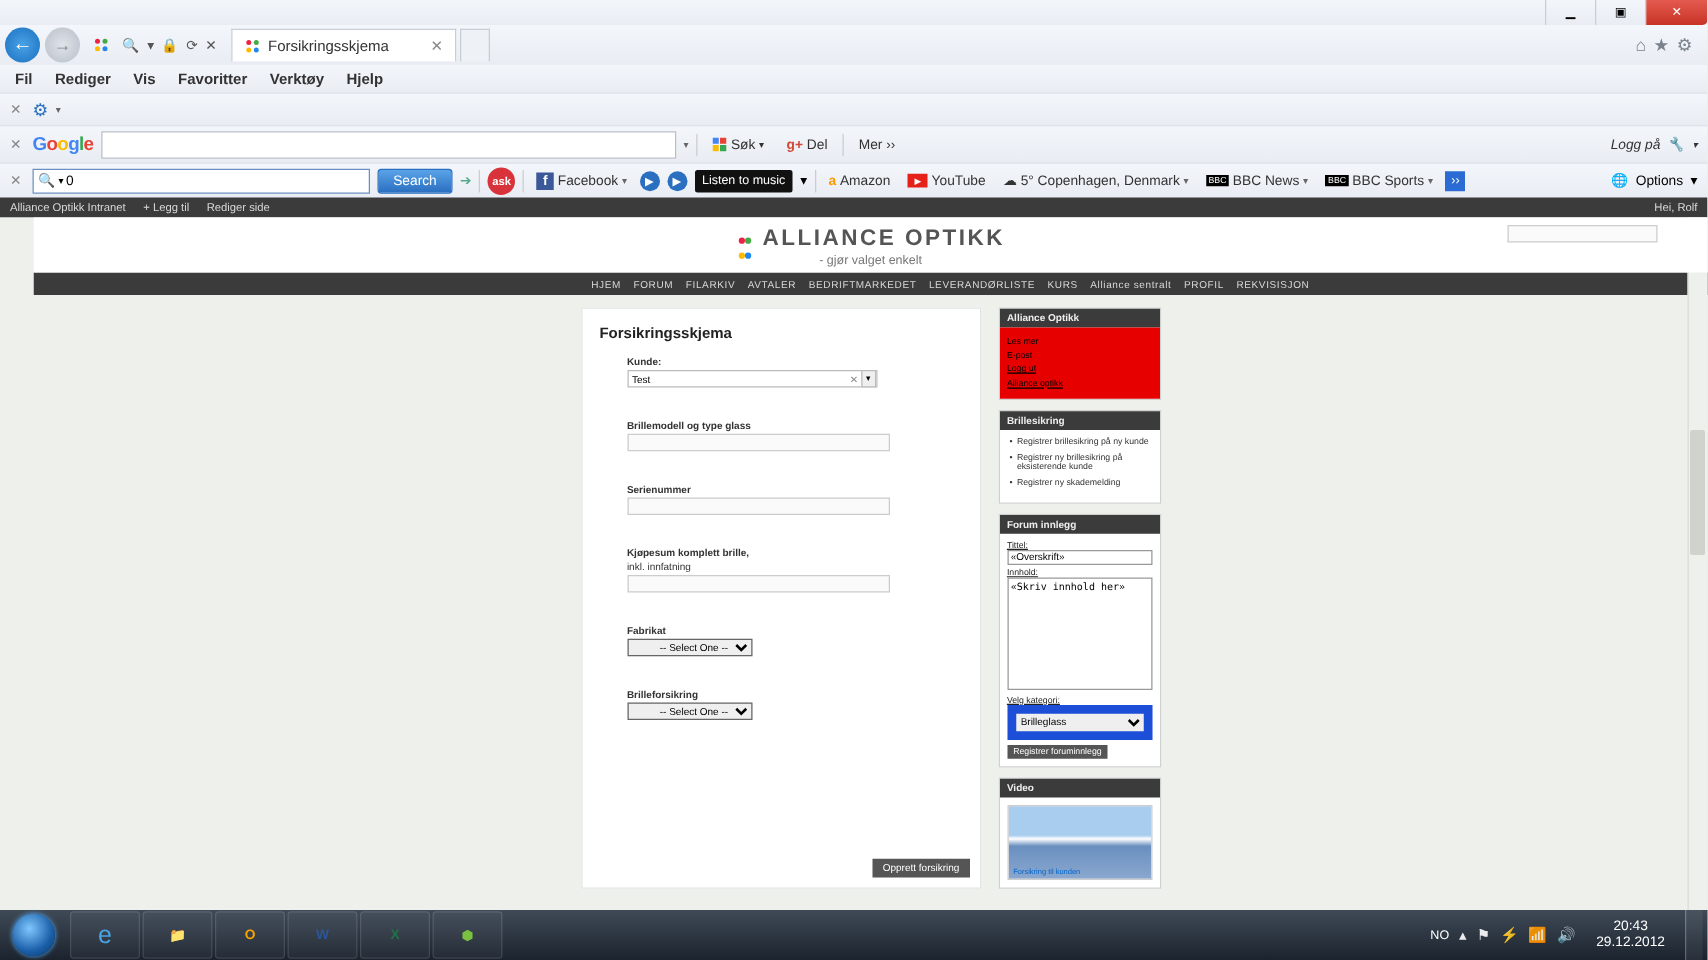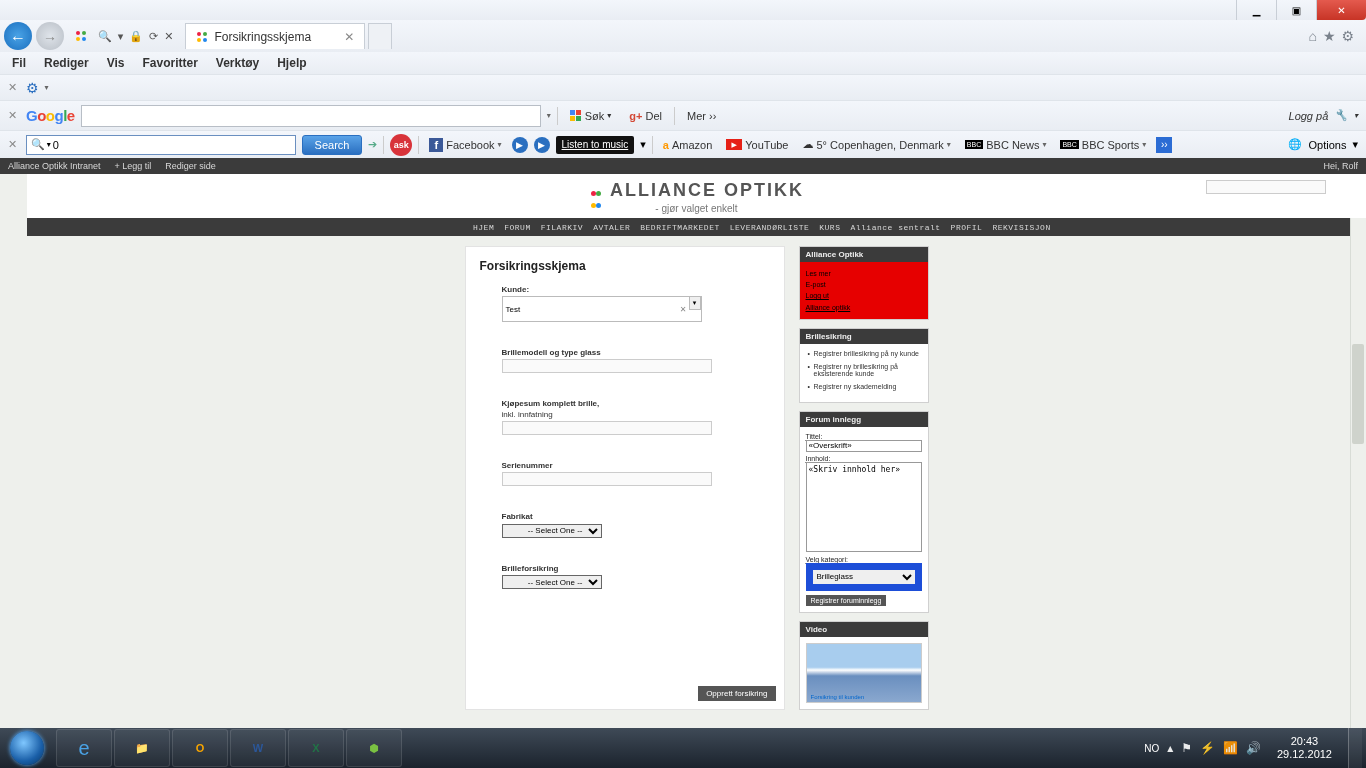--- a/index.html
+++ b/index.html
@@ -38,7 +38,7 @@
   .askq { width:270px; height:20px; border:1px solid #6a8fc0; background:#fff; display:flex; align-items:center; padding:0 4px; font-size:11px; }
   .askbtn { width:60px; height:20px; background:linear-gradient(#5aa3e8,#2a6fc0); border:1px solid #2a6fc0; color:#fff; font-size:11px; display:flex;align-items:center;justify-content:center; border-radius:3px;}
   .askcircle { width:22px;height:22px;border-radius:50%;background:#d8333a;color:#fff;font-size:9px;display:flex;align-items:center;justify-content:center;font-weight:bold;}
-  .ltm { height:18px; background:#111; color:#fff; font-size:10px; padding:0 6px; display:flex;align-items:center; border-radius:2px;text-decoration:underline;}
+  .ltm { height:18px; background:#111; color:#fff; font-size:10px; padding:0 6px; display:flex;align-items:center; border-radius:2px;}
   .pill { display:flex; align-items:center; gap:3px; font-size:11px; color:#333; padding:0 4px; height:20px;}
   .pill .dd { font-size:8px; color:#666; }
   .morebox { width:16px;height:16px;background:#2b6cd4;color:#fff;font-size:10px;display:flex;align-items:center;justify-content:center;}

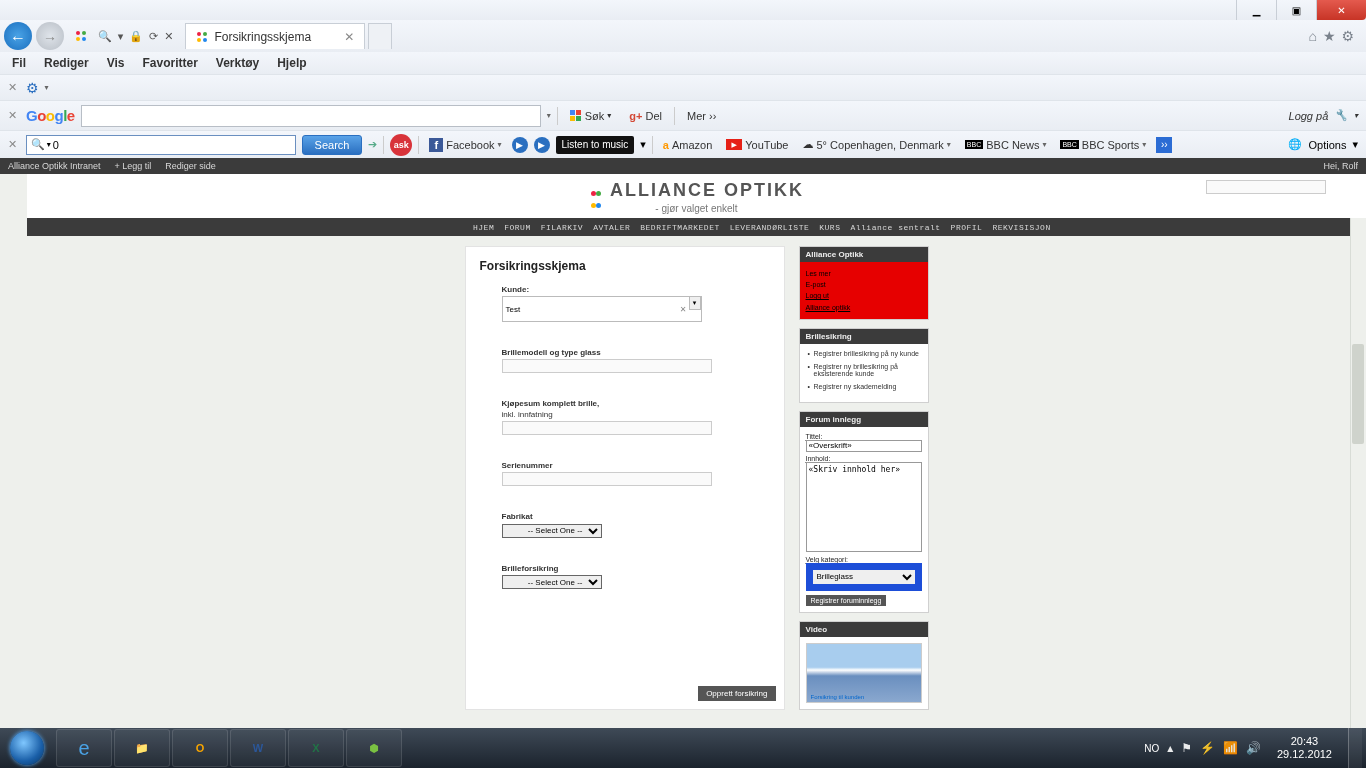--- a/index.html
+++ b/index.html
@@ -60,7 +60,7 @@
   .searchsite { position:absolute; right:40px; top:6px; width:120px; height:14px; border:1px solid #ccc; background:#fafafa;}
 
   .sitenav { height:18px; background:#3b3b3b; color:#d8d8d8; font-size:8px; display:flex; align-items:center; justify-content:flex-start; padding-left:446px; gap:10px; letter-spacing:0.5px;}
-  .sitenav span{cursor:default;font-family:Liberation Mono, monospace;}
+  .sitenav span{cursor:default;}
 
   .content { display:flex; justify-content:center; gap:14px; padding:10px 0; background:#eef0ec; }
   .mainpanel { width:320px; background:#fff; border:1px solid #e3e3e3; padding:10px 14px 10px; position:relative; min-height:460px;}

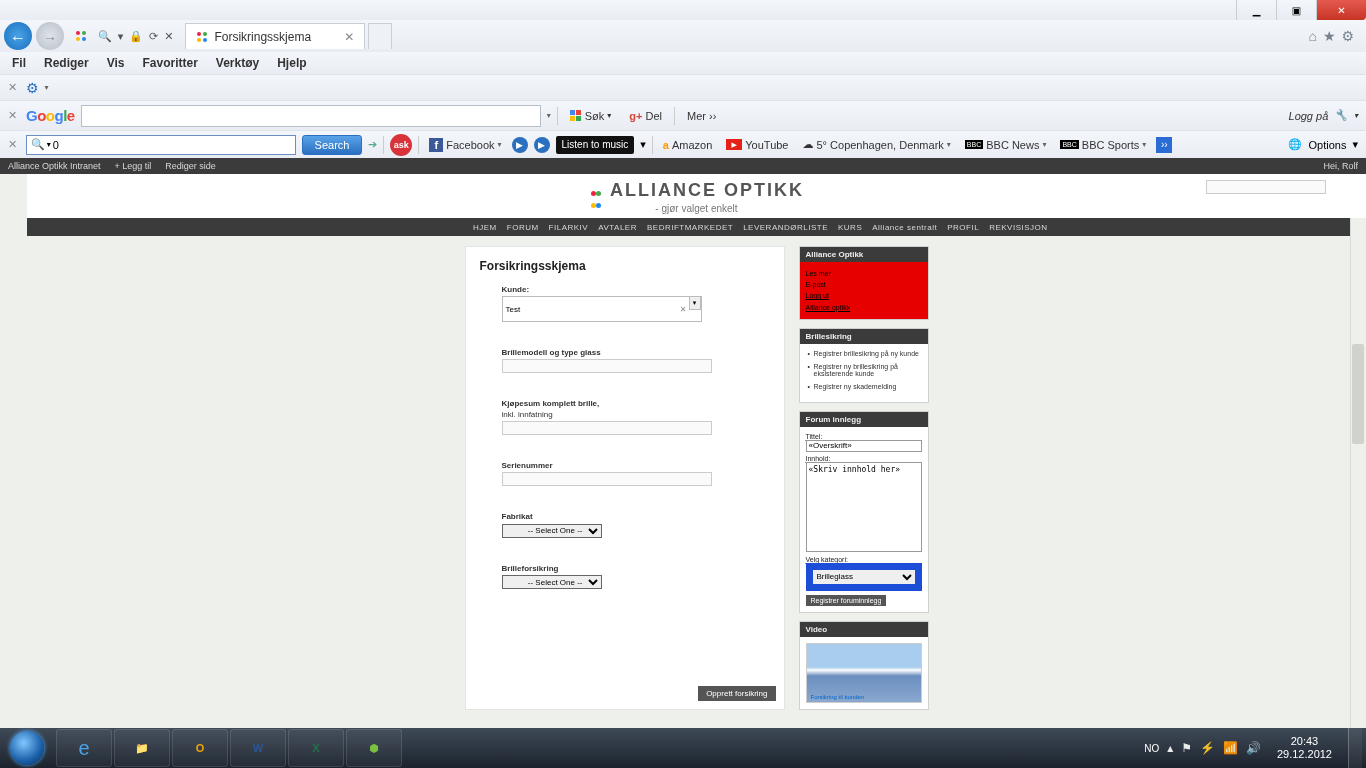--- a/index.html
+++ b/index.html
@@ -69,7 +69,7 @@
   .finput { width:210px; height:14px; border:1px solid #ccc; background:#fafafa; font-size:9px; padding:0 3px;}
   .fselect { width:100px; height:14px; border:1px solid #666; background:#efefef; font-size:8px; padding:0 2px;text-align:right;}
   .fgroup { margin-bottom:26px; }
-  .kunde { width:200px; height:26px; border:1px solid #bbb; background:#fff; font-size:8px; padding:0 3px; display:flex; align-items:center; position:relative;}
+  .kunde { width:200px; height:14px; border:1px solid #bbb; background:#fff; font-size:8px; padding:0 3px; display:flex; align-items:center; position:relative;}
   .kunde .kx { position:absolute; right:14px; font-size:8px; color:#888;}
   .kunde .kd { position:absolute; right:0; top:-1px; width:12px; height:14px; border:1px solid #bbb; background:#efefef; font-size:7px; display:flex;align-items:center;justify-content:center;}
   .submitbtn { position:absolute; right:8px; bottom:8px; background:#555; color:#fff; font-size:8px; padding:3px 8px; }

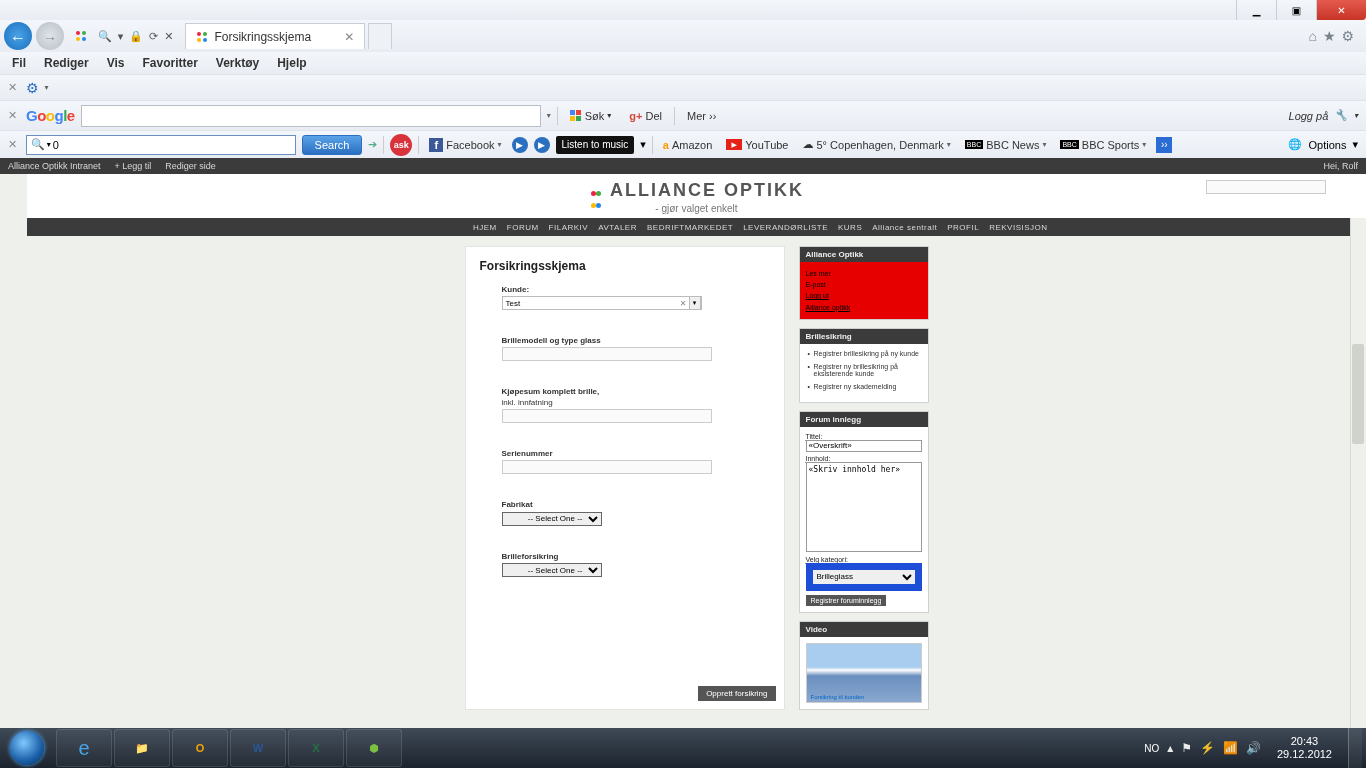--- a/index.html
+++ b/index.html
@@ -306,13 +306,13 @@
       </div>
 
       <div class="fgroup" style="padding-left:22px;">
+        <span class="flabel">Serienummer</span>
+        <input class="finput" style="">
+      </div>
+
+      <div class="fgroup" style="padding-left:22px;">
         <span class="flabel">Kjøpesum komplett brille,</span>
         <span class="flabel" style="font-weight:normal;">inkl. innfatning</span>
-        <input class="finput" style="">
-      </div>
-
-      <div class="fgroup" style="padding-left:22px;">
-        <span class="flabel">Serienummer</span>
         <input class="finput" style="">
       </div>
 

